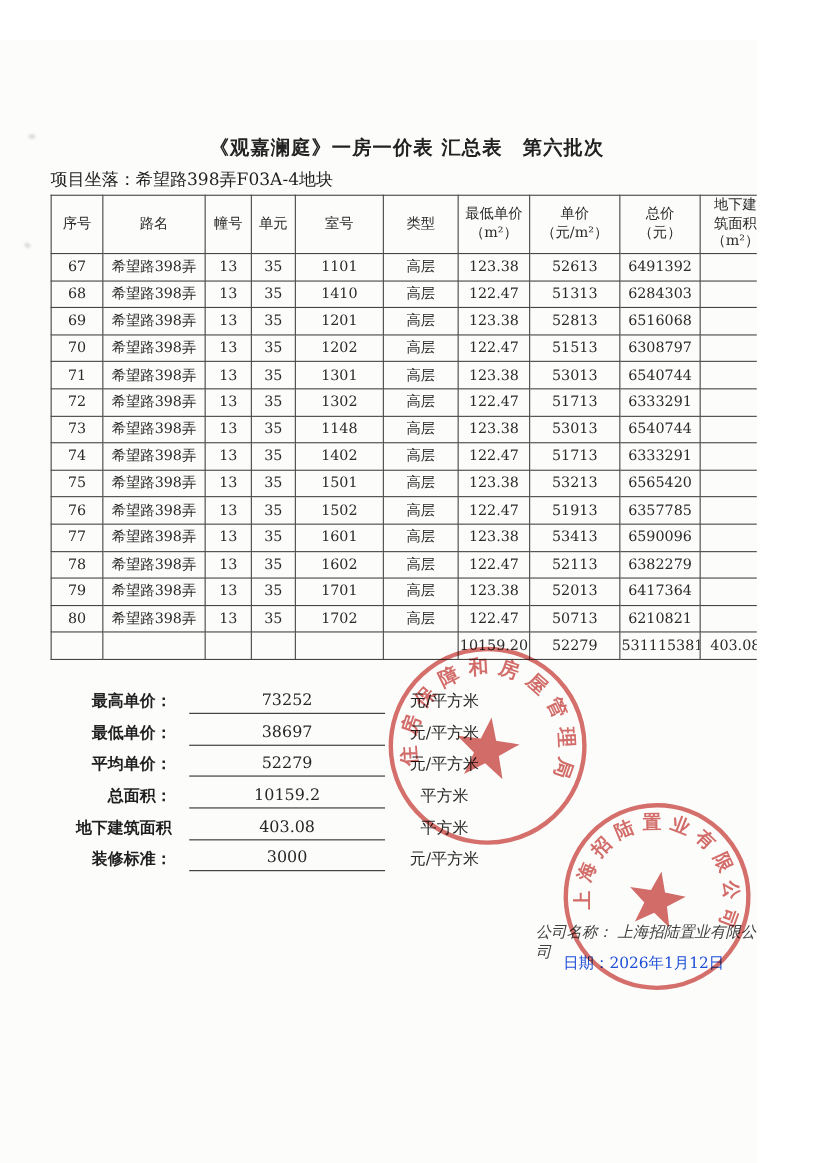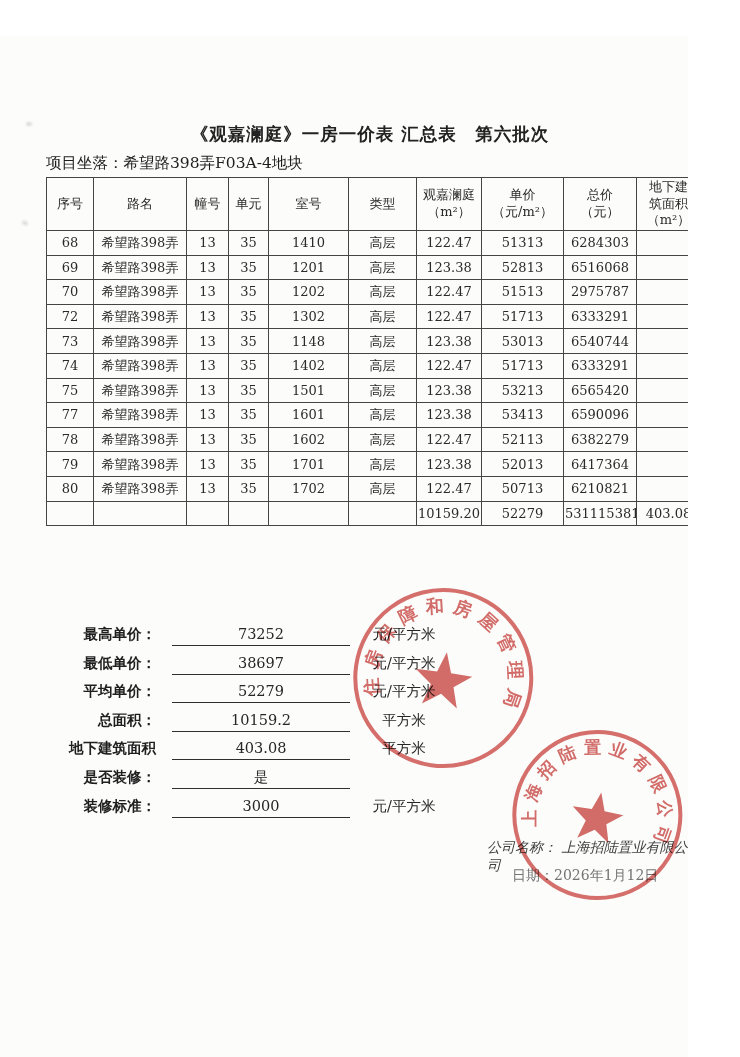--- a/index.html
+++ b/index.html
@@ -95,7 +95,7 @@
           <th>单元</th>
           <th>室号</th>
           <th>类型</th>
-          <th>观嘉澜庭
+          <th>最低单价
 （m²）</th>
           <th>单价
 （元/m²）</th>

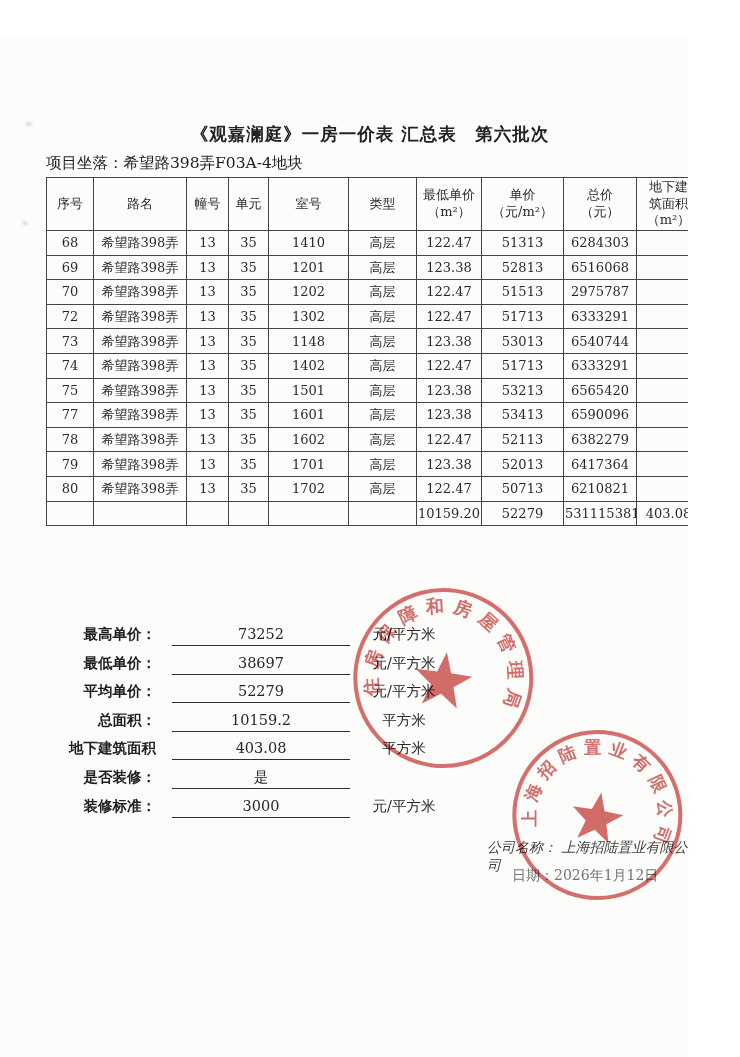--- a/index.html
+++ b/index.html
@@ -108,6 +108,18 @@
     </thead>
     <tbody>
         <tr>
+        <td>67</td>
+        <td>希望路398弄</td>
+        <td>13</td>
+        <td>35</td>
+        <td>1101</td>
+        <td>高层</td>
+        <td>123.38</td>
+        <td>52613</td>
+        <td>6491392</td>
+        <td></td>
+      </tr>
+        <tr>
         <td>68</td>
         <td>希望路398弄</td>
         <td>13</td>

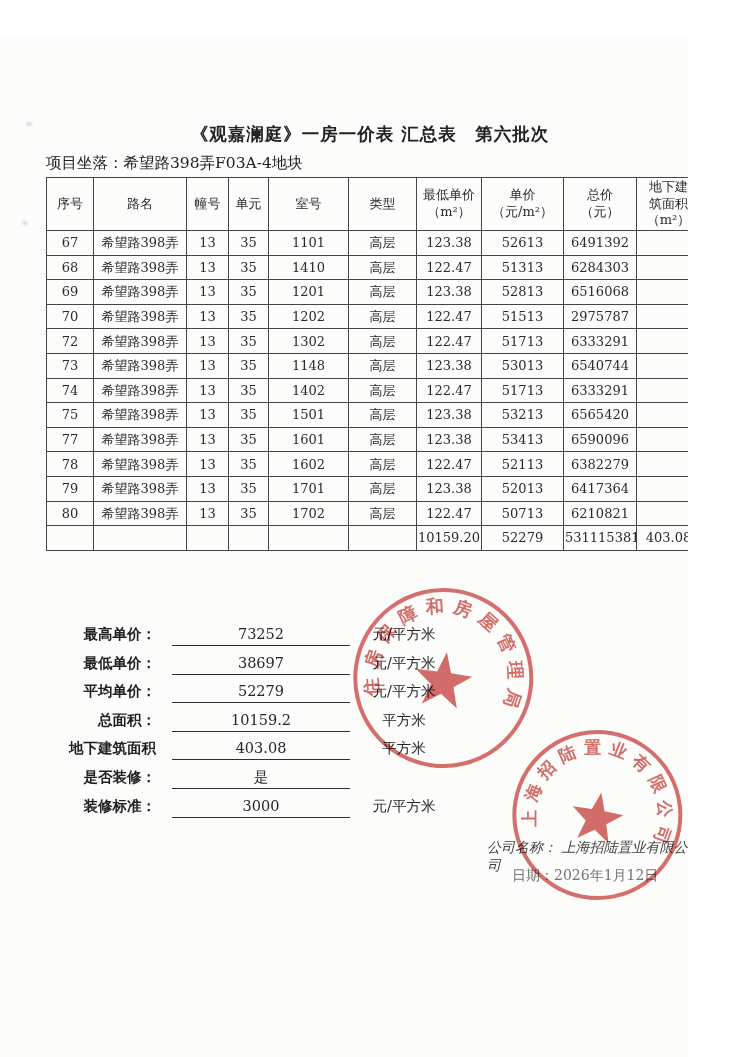--- a/index.html
+++ b/index.html
@@ -152,7 +152,7 @@
         <td>高层</td>
         <td>122.47</td>
         <td>51513</td>
-        <td>2975787</td>
+        <td>6308797</td>
         <td></td>
       </tr>
         <tr>

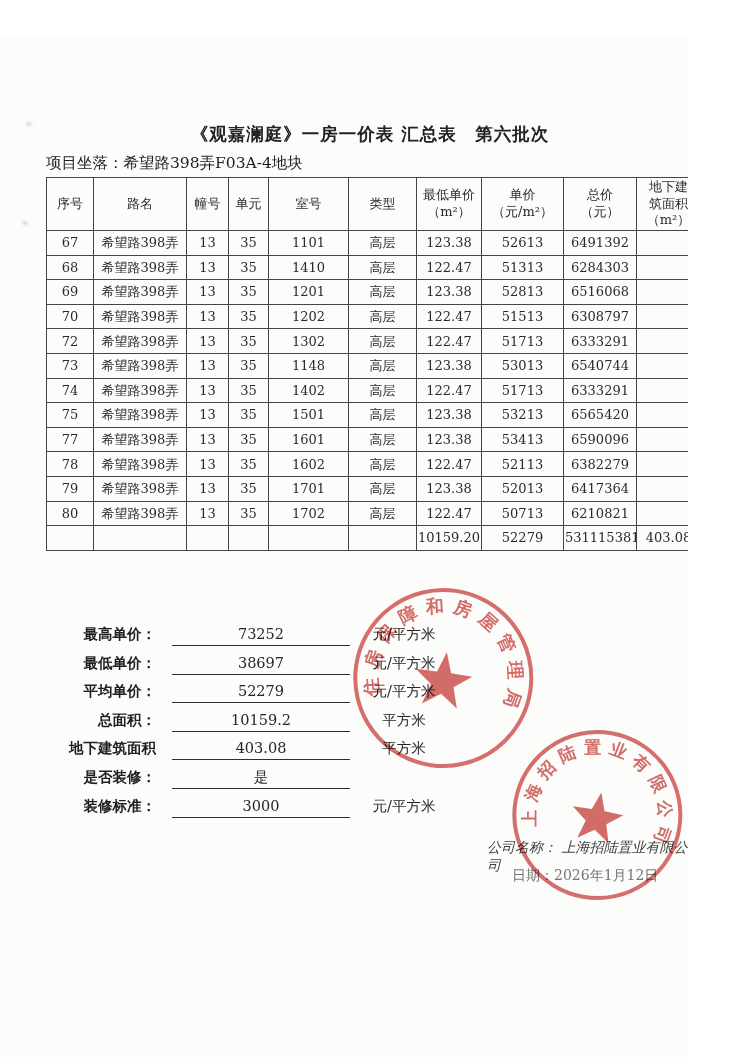--- a/index.html
+++ b/index.html
@@ -156,6 +156,18 @@
         <td></td>
       </tr>
         <tr>
+        <td>71</td>
+        <td>希望路398弄</td>
+        <td>13</td>
+        <td>35</td>
+        <td>1301</td>
+        <td>高层</td>
+        <td>123.38</td>
+        <td>53013</td>
+        <td>6540744</td>
+        <td></td>
+      </tr>
+        <tr>
         <td>72</td>
         <td>希望路398弄</td>
         <td>13</td>

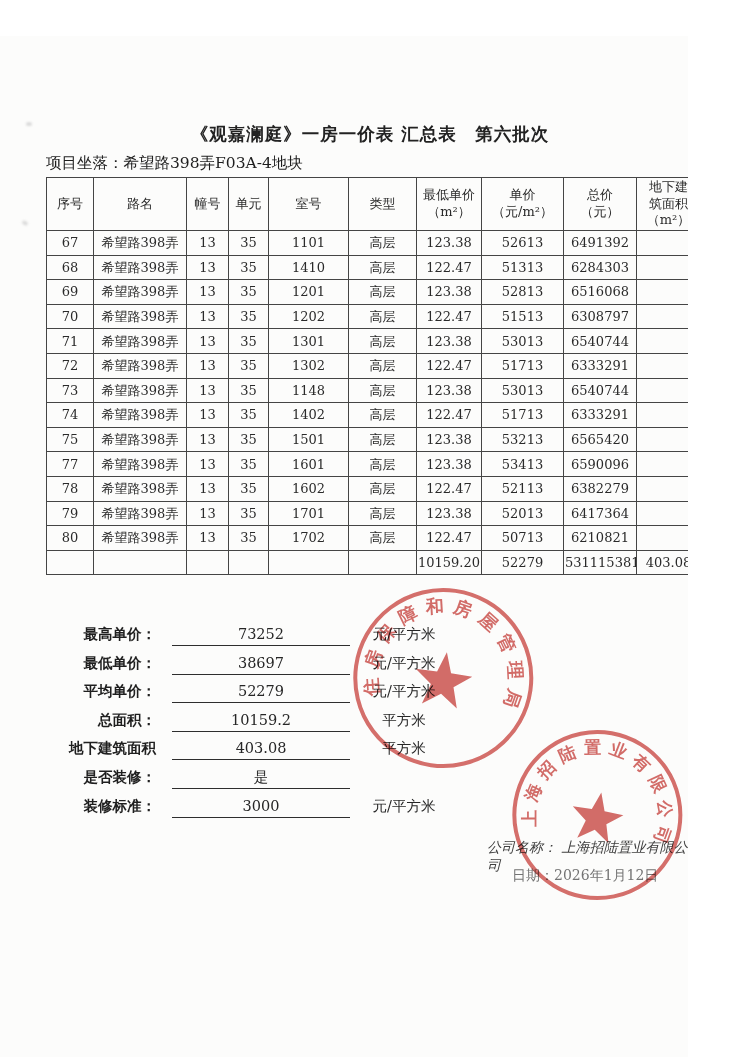--- a/index.html
+++ b/index.html
@@ -216,6 +216,18 @@
         <td></td>
       </tr>
         <tr>
+        <td>76</td>
+        <td>希望路398弄</td>
+        <td>13</td>
+        <td>35</td>
+        <td>1502</td>
+        <td>高层</td>
+        <td>122.47</td>
+        <td>51913</td>
+        <td>6357785</td>
+        <td></td>
+      </tr>
+        <tr>
         <td>77</td>
         <td>希望路398弄</td>
         <td>13</td>

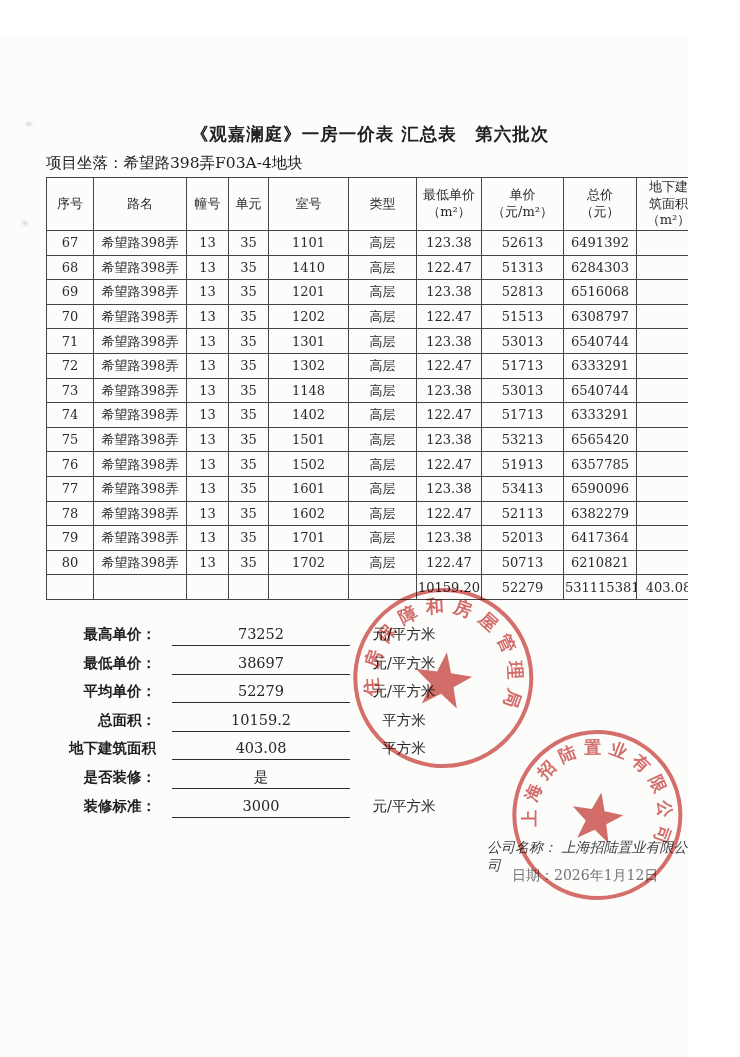--- a/index.html
+++ b/index.html
@@ -38,7 +38,7 @@
   .price-table tbody td { height:23.6px; line-height:1; }
 
   .summary { position:absolute; left:42px; top:588px; }
-  .sum-row { display:flex; height:28.6px; align-items:flex-start; font-size:14.5px; }
+  .sum-row { display:flex; height:28.6px; align-items:center; font-size:14.5px; }
   .sum-label { width:114px; text-align:right; font-weight:bold; color:#1f1f1f;
                line-height:20px; }
   .sum-field { width:178px; margin-left:16px; border-bottom:1.6px solid #2e2e2e;

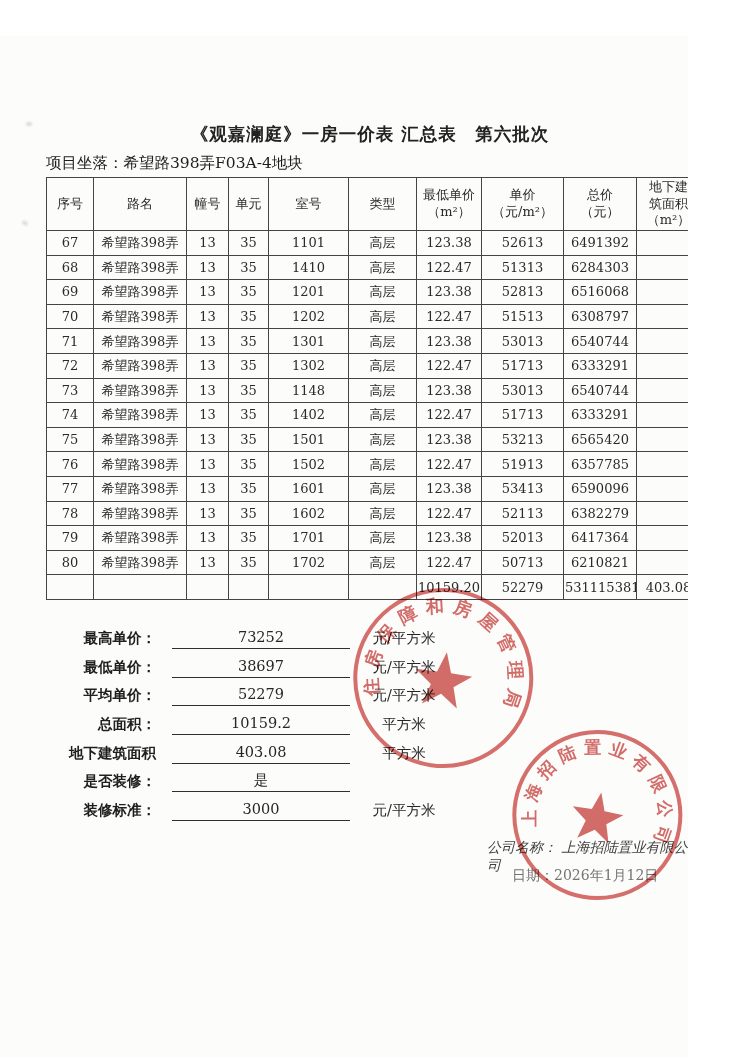--- a/index.html
+++ b/index.html
@@ -319,11 +319,6 @@
       <span class="sum-unit">平方米</span>
     </div>
       <div class="sum-row">
-      <span class="sum-label">是否装修：</span>
-      <span class="sum-field"><span class="sum-value">是</span></span>
-      <span class="sum-unit"></span>
-    </div>
-      <div class="sum-row">
       <span class="sum-label">装修标准：</span>
       <span class="sum-field"><span class="sum-value">3000</span></span>
       <span class="sum-unit">元/平方米</span>

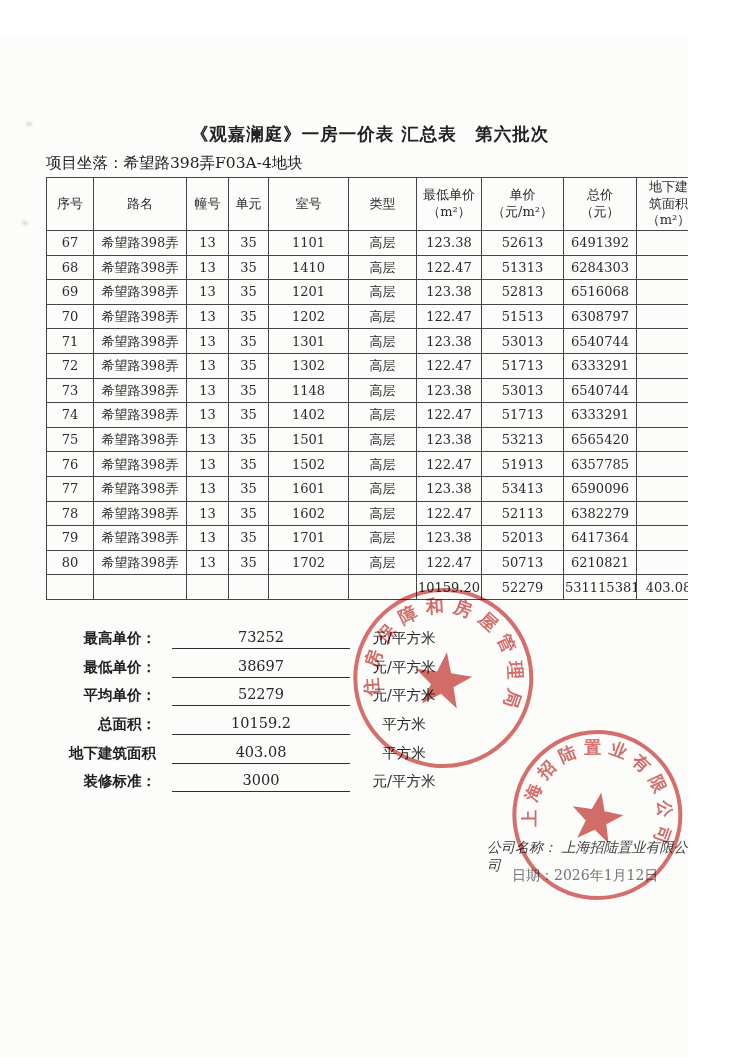--- a/index.html
+++ b/index.html
@@ -47,7 +47,7 @@
   .sum-unit  { width:96px; margin-left:6px; text-align:center; line-height:20px; }
 
   .company-line { position:absolute; left:487px; top:803px; font-size:14px; color:#404040;font-style:italic; }
-  .date-line    { position:absolute; left:512px; top:831px; font-size:14px; color:#737373; }
+  .date-line    { position:absolute; left:512px; top:831px; font-size:14px; color:#1d4ed8; }
 
   .stamp { position:absolute; mix-blend-mode:multiply; opacity:.78; }
   .stamp.authority { left:343px; top:542px; transform:rotate(8deg); }

